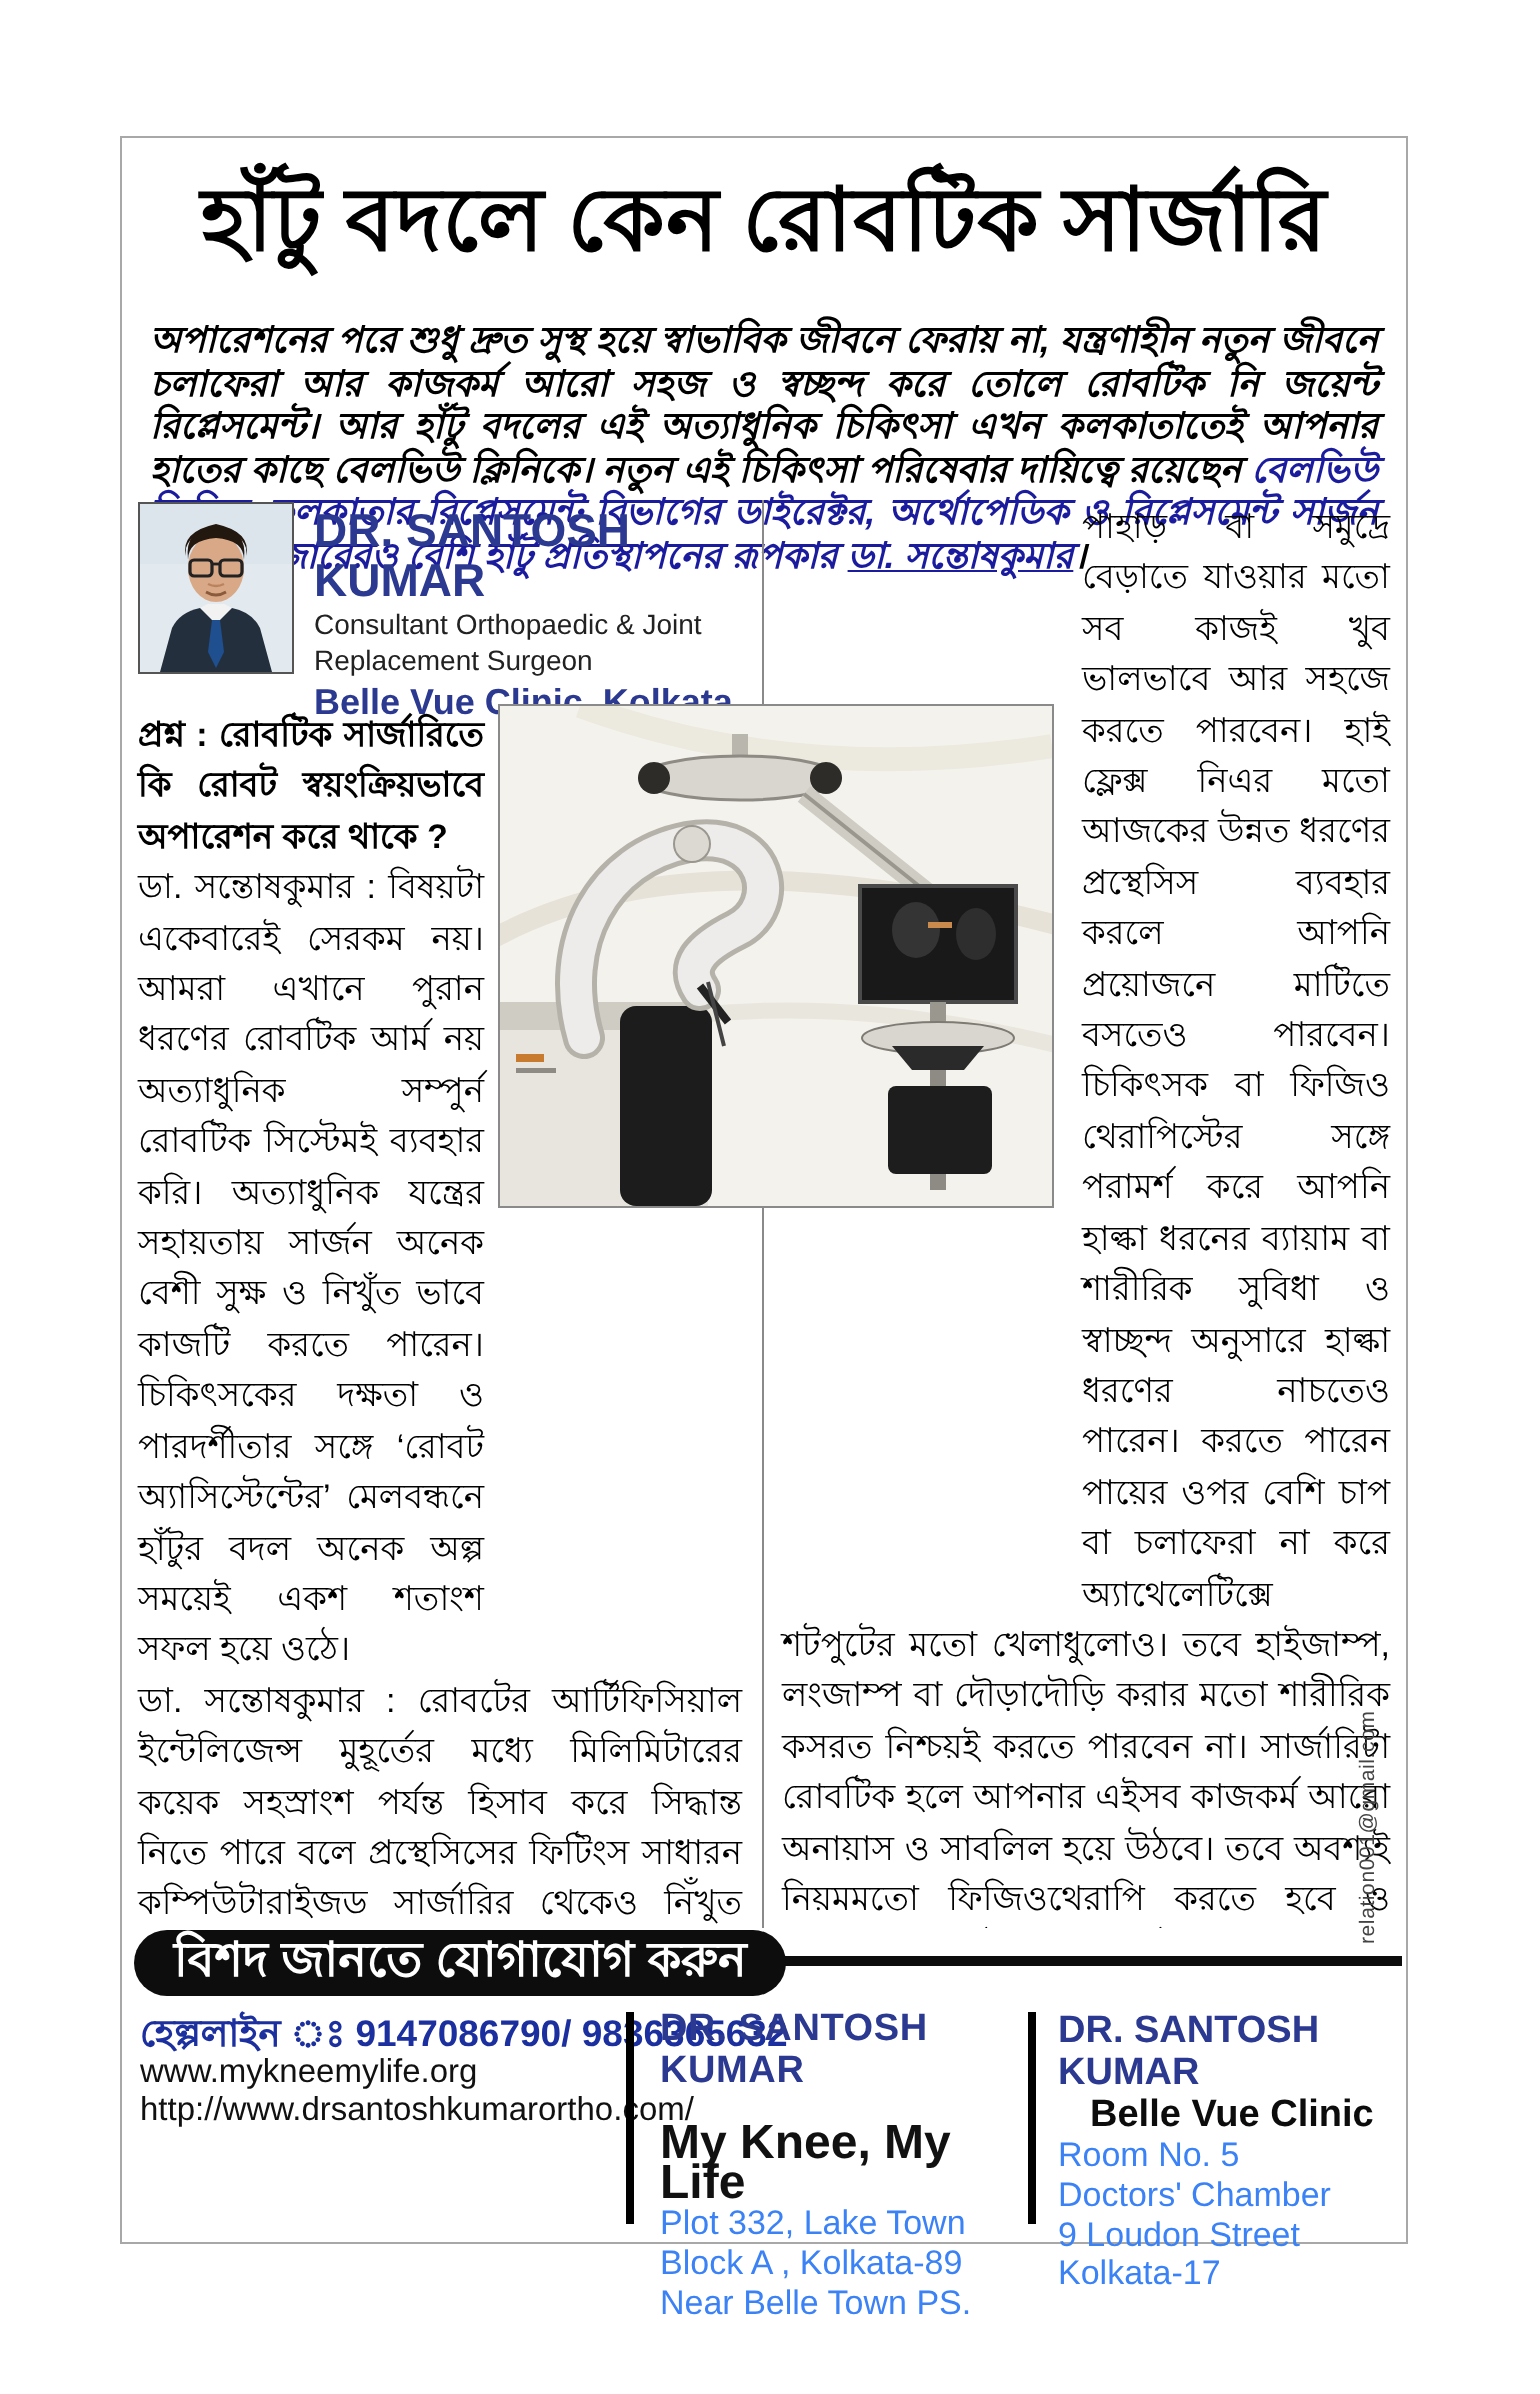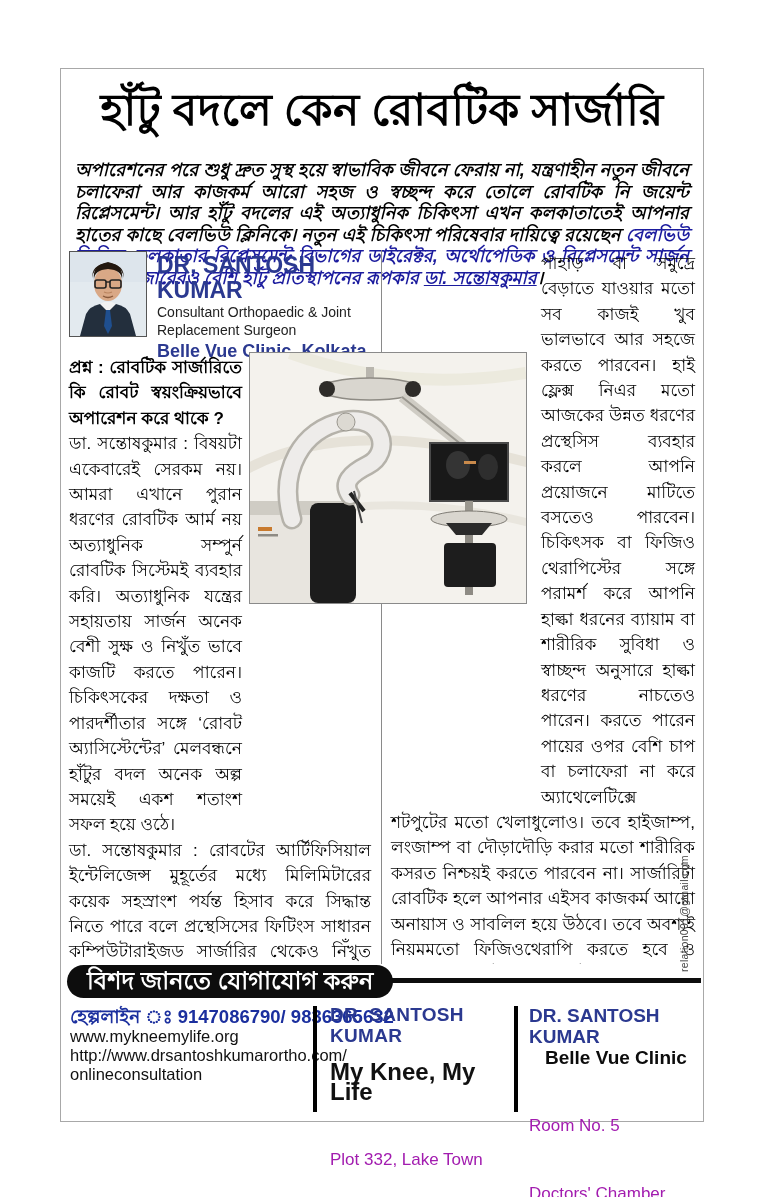--- a/index.html
+++ b/index.html
@@ -184,7 +184,6 @@
       <div class="helpline"><span>হেল্পলাইন ঃ </span><span>9147086790/ 9836365632</span></div>
       <div class="plain">www.mykneemylife.org</div>
       <div class="plain">http://www.drsantoshkumarortho.com/</div>
-      <div class="plain">onlineconsultation</div>
     </div>
     <div class="vbar"></div>
     <div class="c2">

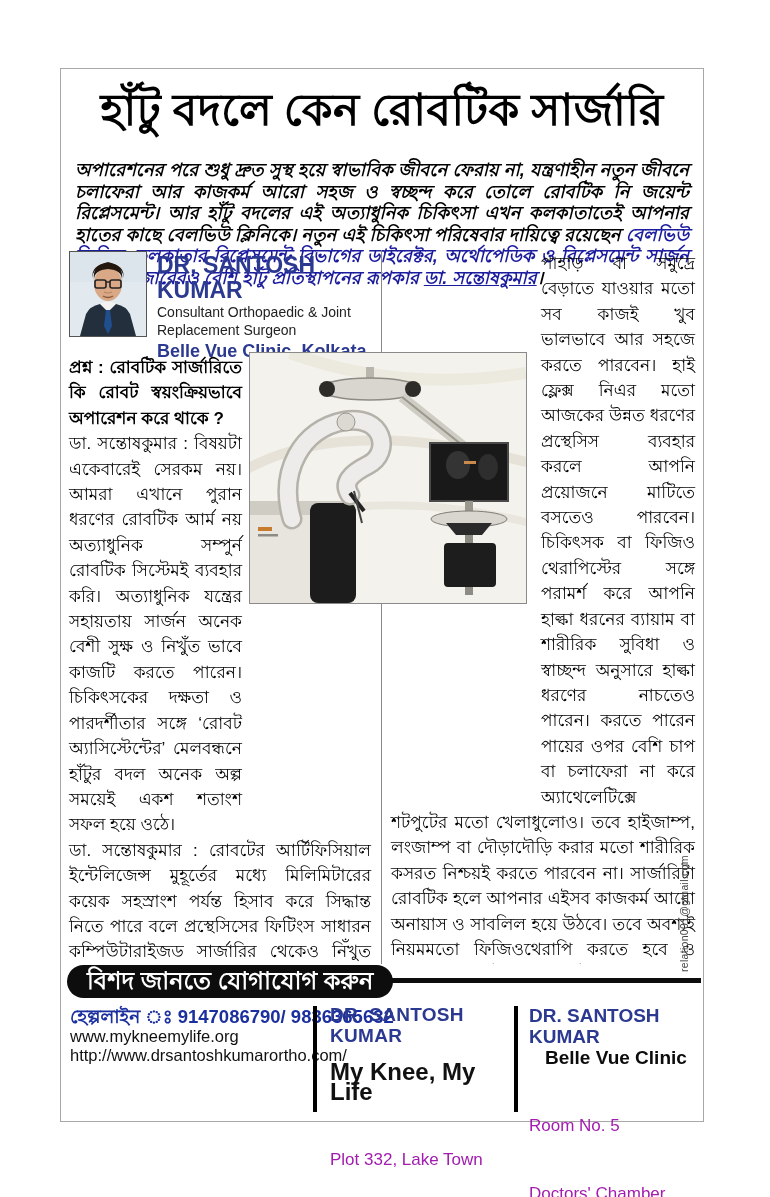--- a/index.html
+++ b/index.html
@@ -69,7 +69,7 @@
   .c1 .plain { font-size:16.5px; line-height:19.2px; color:#111; }
   .c2 .t { color:#2b3990; font-weight:bold; font-size:19px; line-height:20.5px; letter-spacing:0.3px; }
   .c2 .tag { font-weight:bold; font-size:24px; line-height:20px; margin-top:16px; }
-  .c2 .addr, .c3 .addr { font-size:17px; line-height:19.8px; color:#a21caf;margin-top:48px; }
+  .c2 .addr, .c3 .addr { font-size:17px; line-height:19.8px; color:#3b82f6; }
   .c3 .t { color:#2b3990; font-weight:bold; font-size:19px; line-height:21px; }
   .c3 .clinic { color:#0c0c0c; font-weight:bold; font-size:19px; line-height:21px;margin-left:16px; }
 

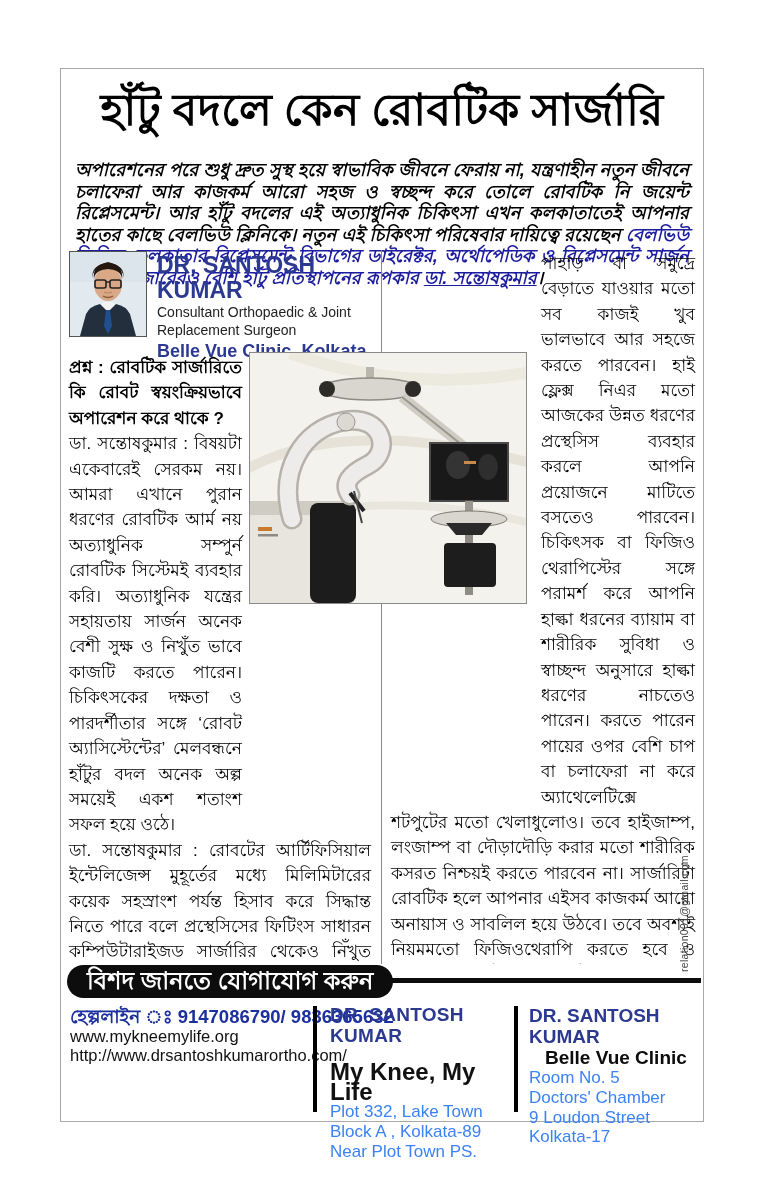--- a/index.html
+++ b/index.html
@@ -191,7 +191,7 @@
       <div class="tag">My Knee, My Life</div>
       <div class="addr">Plot 332, Lake Town</div>
       <div class="addr">Block A , Kolkata-89</div>
-      <div class="addr">Near Plot Town PS.</div>
+      <div class="addr">Near Belle Town PS.</div>
     </div>
     <div class="vbar"></div>
     <div class="c3">

